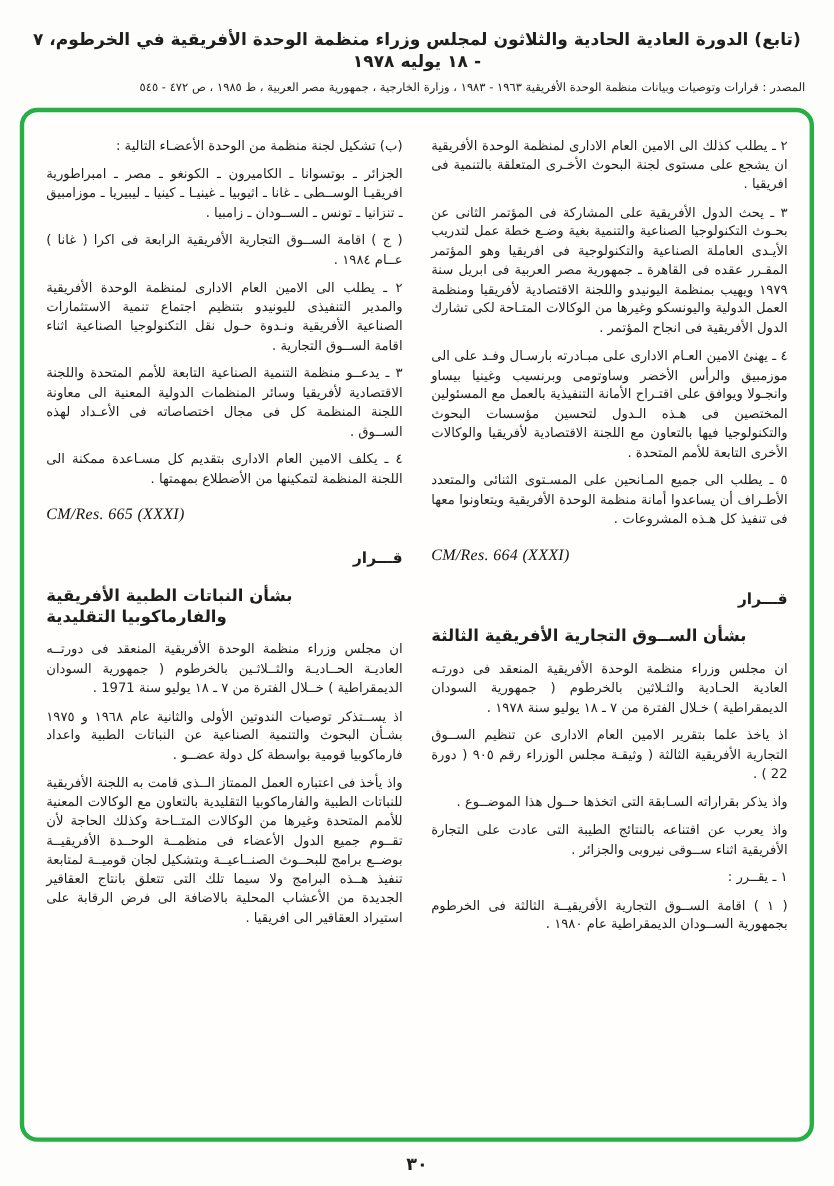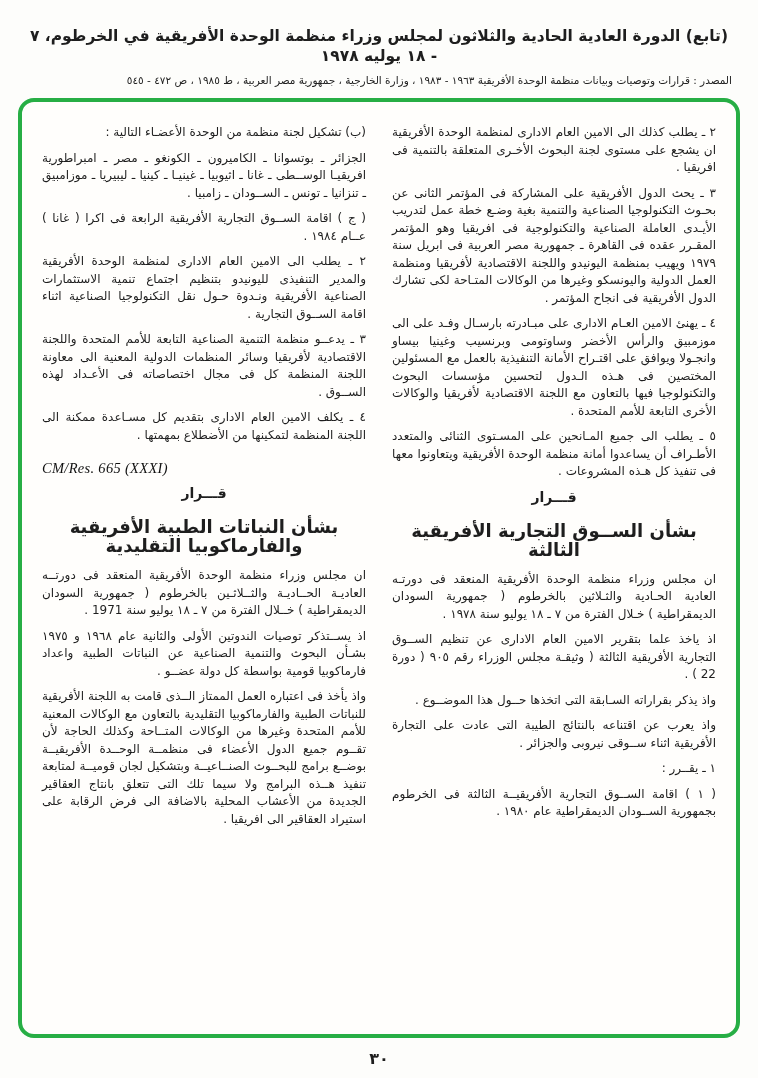--- a/index.html
+++ b/index.html
@@ -40,8 +40,8 @@
     margin:16px 0 8px 0; color:#111;font-style:italic;
   }
   .res-title {
-    text-align:center; font-size:14px; font-weight:bold;
-    margin:8px 0 10px 0;
+    font-size:14px; font-weight:bold;
+    margin:23px 0 10px 0;
   }
   .res-subject {
     text-align:center; font-size:18px; font-weight:bold;

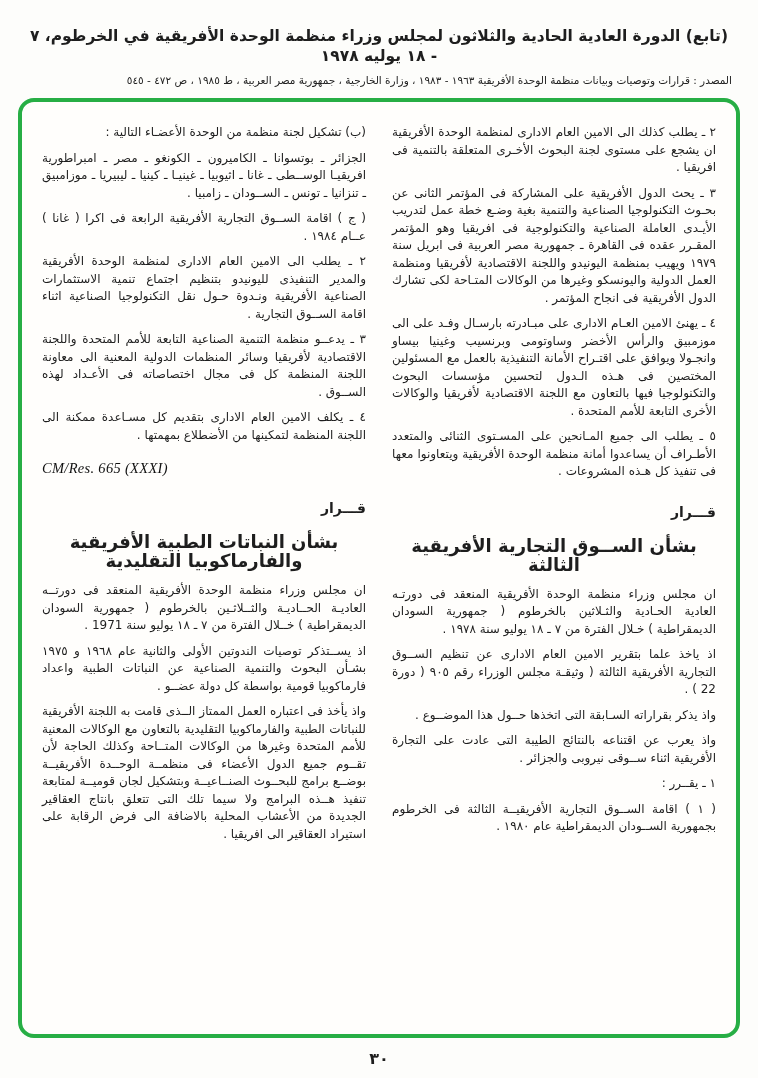--- a/index.html
+++ b/index.html
@@ -69,6 +69,7 @@
       <p class="para">٣ ـ يحث الدول الأفريقية على المشاركة فى المؤتمر الثانى عن بحـوث التكنولوجيا الصناعية والتنمية بغية وضـع خطة عمل لتدريب الأيـدى العاملة الصناعية والتكنولوجية فى افريقيا وهو المؤتمر المقـرر عقده فى القاهرة ـ جمهورية مصر العربية فى ابريل سنة ١٩٧٩ ويهيب بمنظمة اليونيدو واللجنة الاقتصادية لأفريقيا ومنظمة العمل الدولية واليونسكو وغيرها من الوكالات المتـاحة لكى تشارك الدول الأفريقية فى انجاح المؤتمر .</p>
       <p class="para">٤ ـ يهنئ الامين العـام الادارى على مبـادرته بارسـال وفـد على الى موزمبيق والرأس الأخضر وساوتومى وبرنسيب وغينيا بيساو وانجـولا ويوافق على اقتـراح الأمانة التنفيذية بالعمل مع المسئولين المختصين فى هـذه الـدول لتحسين مؤسسات البحوث والتكنولوجيا فيها بالتعاون مع اللجنة الاقتصادية لأفريقيا والوكالات الأخرى التابعة للأمم المتحدة .</p>
       <p class="para">٥ ـ يطلب الى جميع المـانحين على المسـتوى الثنائى والمتعدد الأطـراف أن يساعدوا أمانة منظمة الوحدة الأفريقية ويتعاونوا معها فى تنفيذ كل هـذه المشروعات .</p>
+      <div class="ref">CM/Res. 664 (XXXI)</div>
       <div class="res-title">قـــرار</div>
       <div class="res-subject">بشأن الســوق التجارية الأفريقية الثالثة</div>
       <p class="para">ان مجلس وزراء منظمة الوحدة الأفريقية المنعقد فى دورتـه العادية الحـادية والثـلاثين بالخرطوم ( جمهورية السودان الديمقراطية ) خـلال الفترة من ٧ ـ ١٨ يوليو سنة ١٩٧٨ .</p>

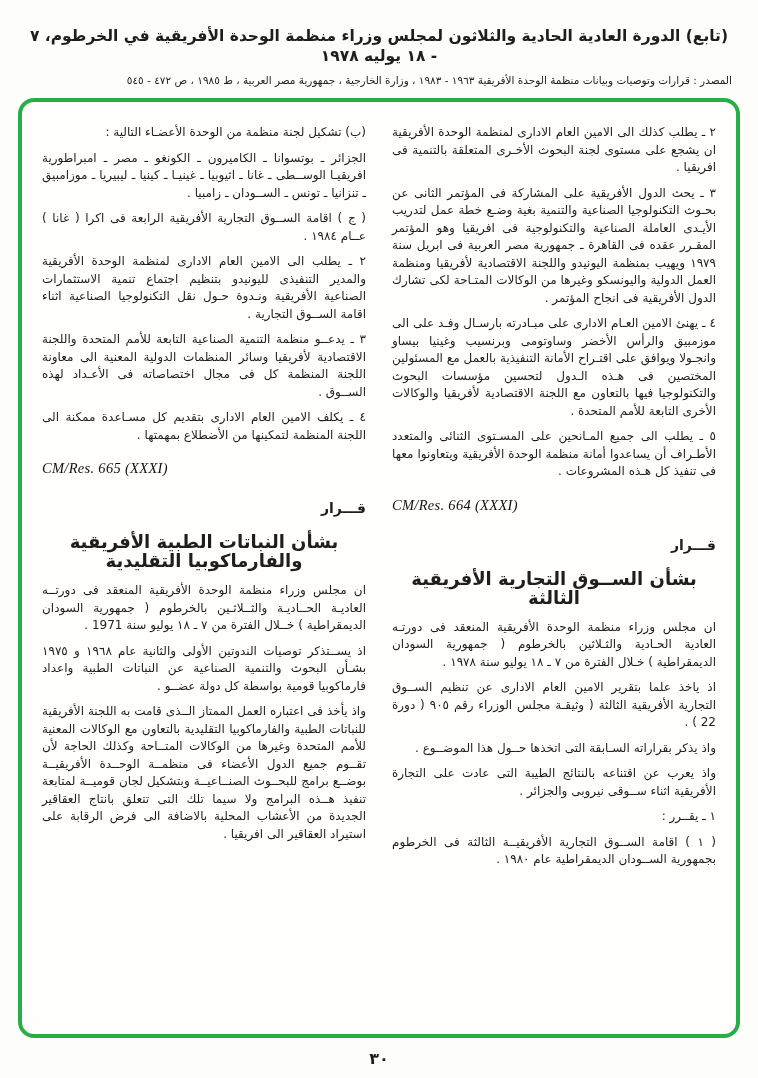--- a/index.html
+++ b/index.html
@@ -44,7 +44,7 @@
     margin:23px 0 10px 0;
   }
   .res-subject {
-    text-align:center; font-size:18px; font-weight:bold;
+    text-align:left; font-size:15px; font-weight:bold;
     line-height:19px; margin-bottom:12px;margin-top:16px;
   }
   .page-number {

